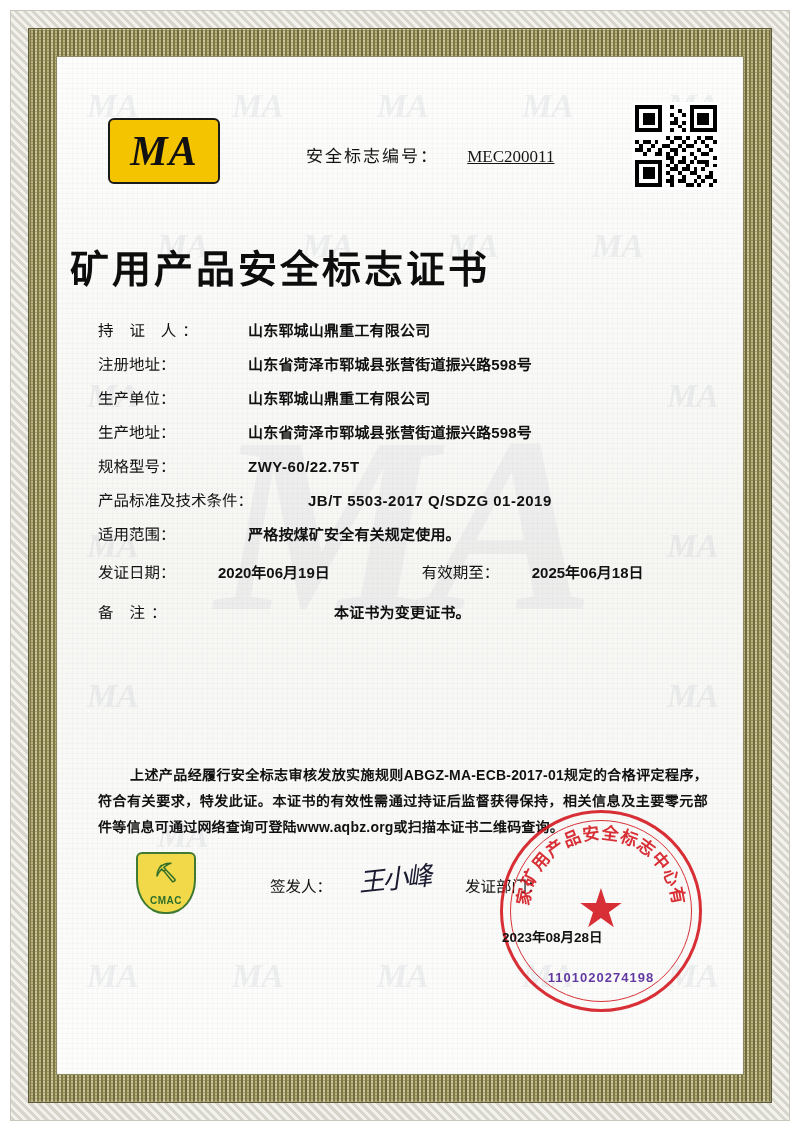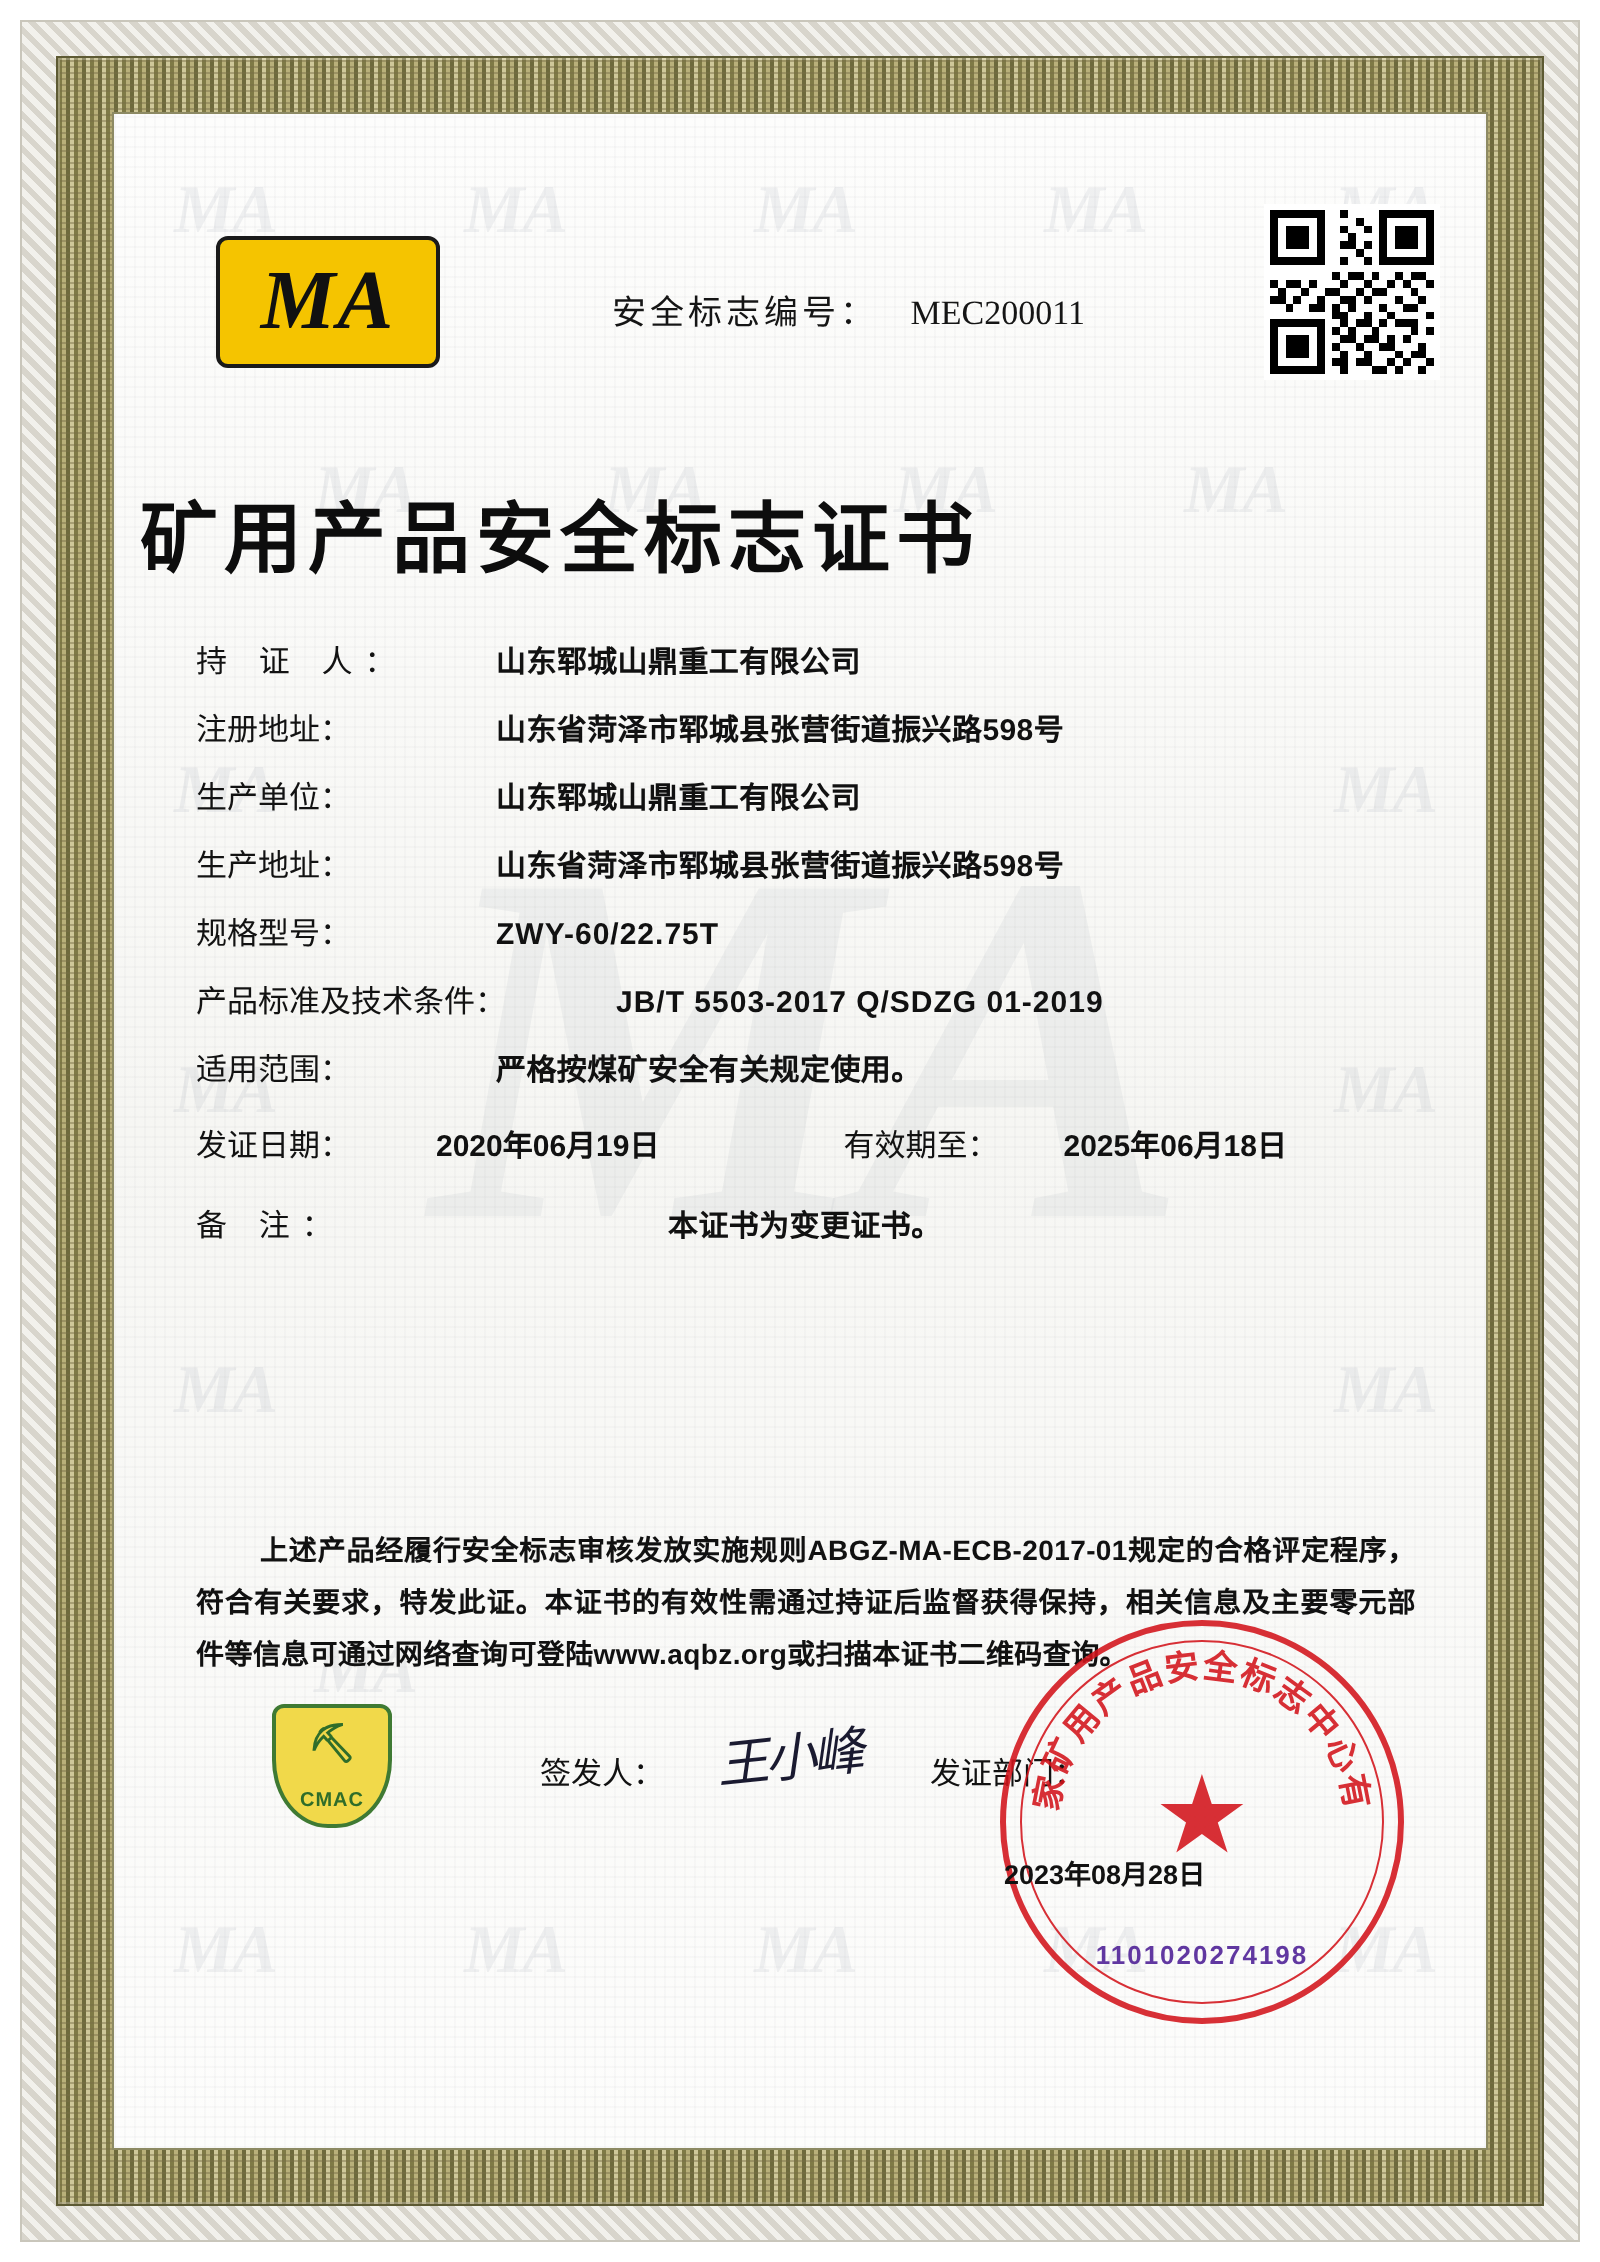--- a/index.html
+++ b/index.html
@@ -130,7 +130,7 @@
     white-space: nowrap;
   }
   .cert-no .label { letter-spacing: 2px; }
-  .cert-no .value { margin-left: 12px; }
+  .cert-no .value { margin-left: 24px; text-decoration: underline; }
 
   .qr {
     position: absolute;

